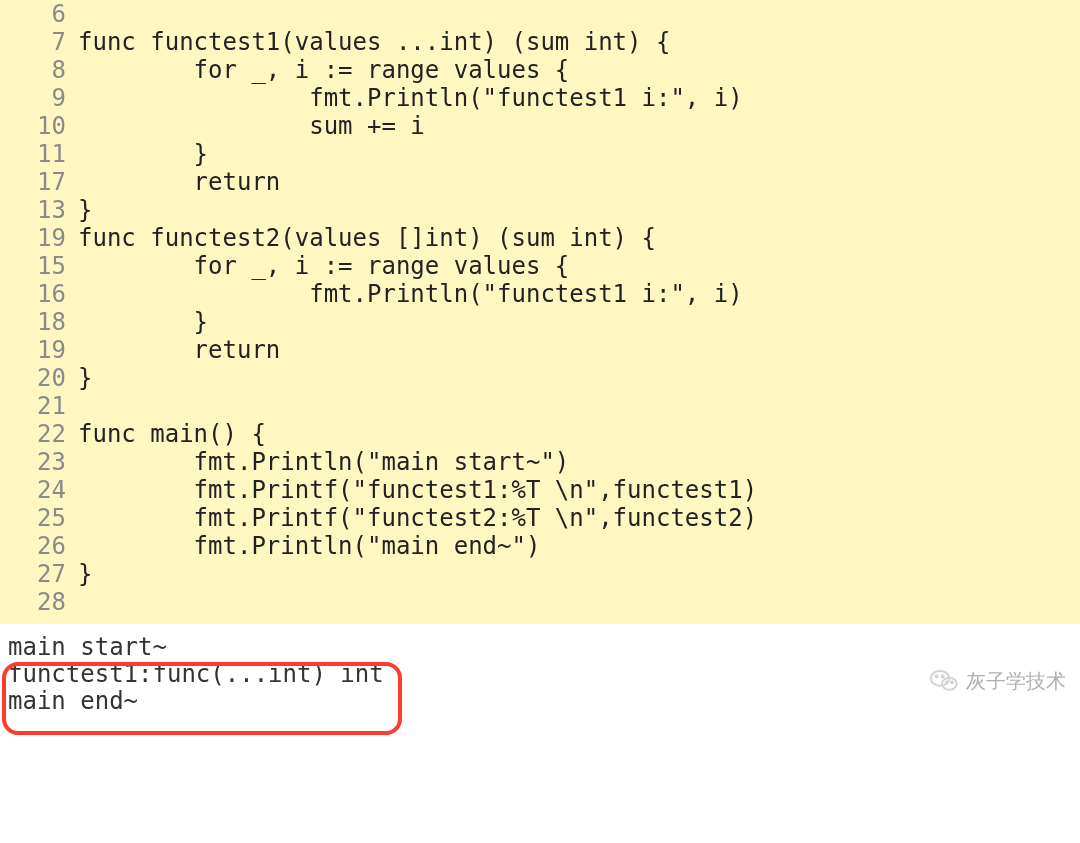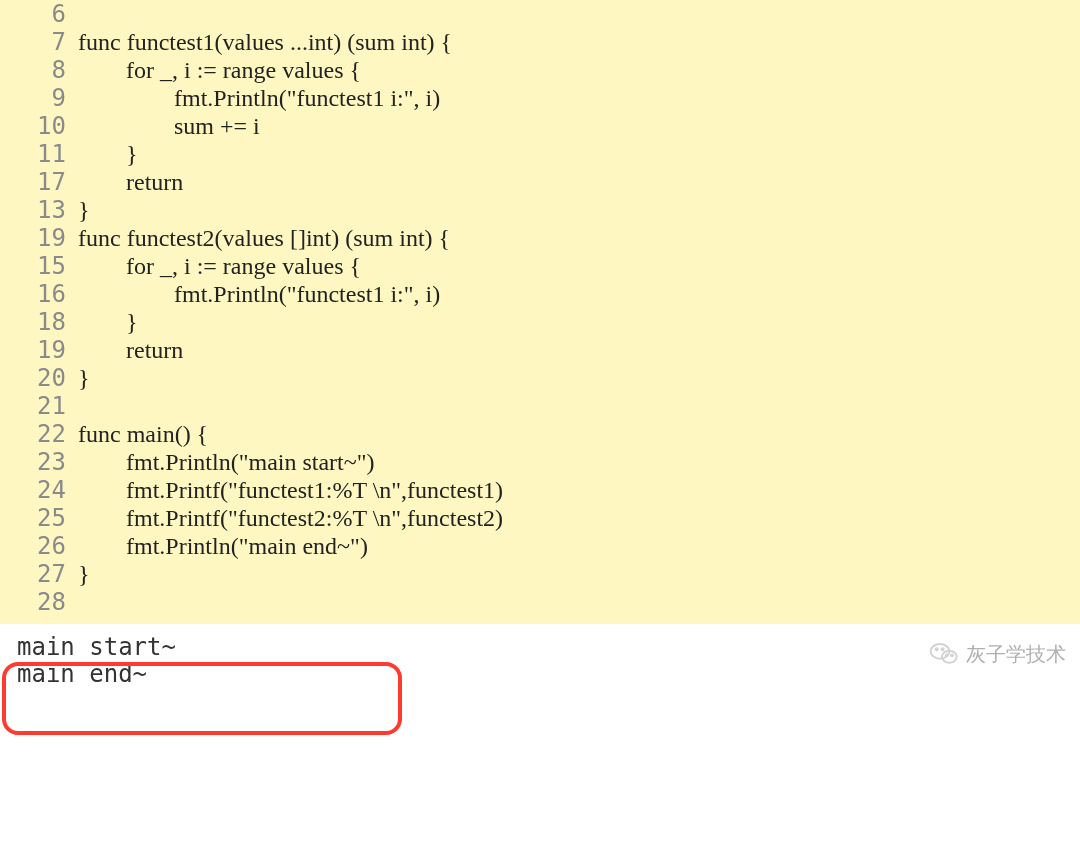--- a/index.html
+++ b/index.html
@@ -6,7 +6,7 @@
   .editor{background:#fff7c2;padding:0 0 8px 0;width:1080px;}
   .gutter{display:inline-block;width:66px;text-align:right;color:#8a8a8a;padding-right:12px;user-select:none;vertical-align:top;}
   .codeline{white-space:pre;display:block;line-height:28px;}
-  .code{display:inline;color:#222;font-family:Liberation Serif, serif;}
+  .code{display:inline;color:#222;}
   .output{background:#fff;padding:10px 4px 0 17px;position:relative;}
   .outline{white-space:pre;display:block;line-height:27px;font-size:24px;color:#333;}
   .highlight-box{position:absolute;border:4px solid #ff3b30;border-radius:16px;left:2px;top:38px;width:392px;height:65px;pointer-events:none;}

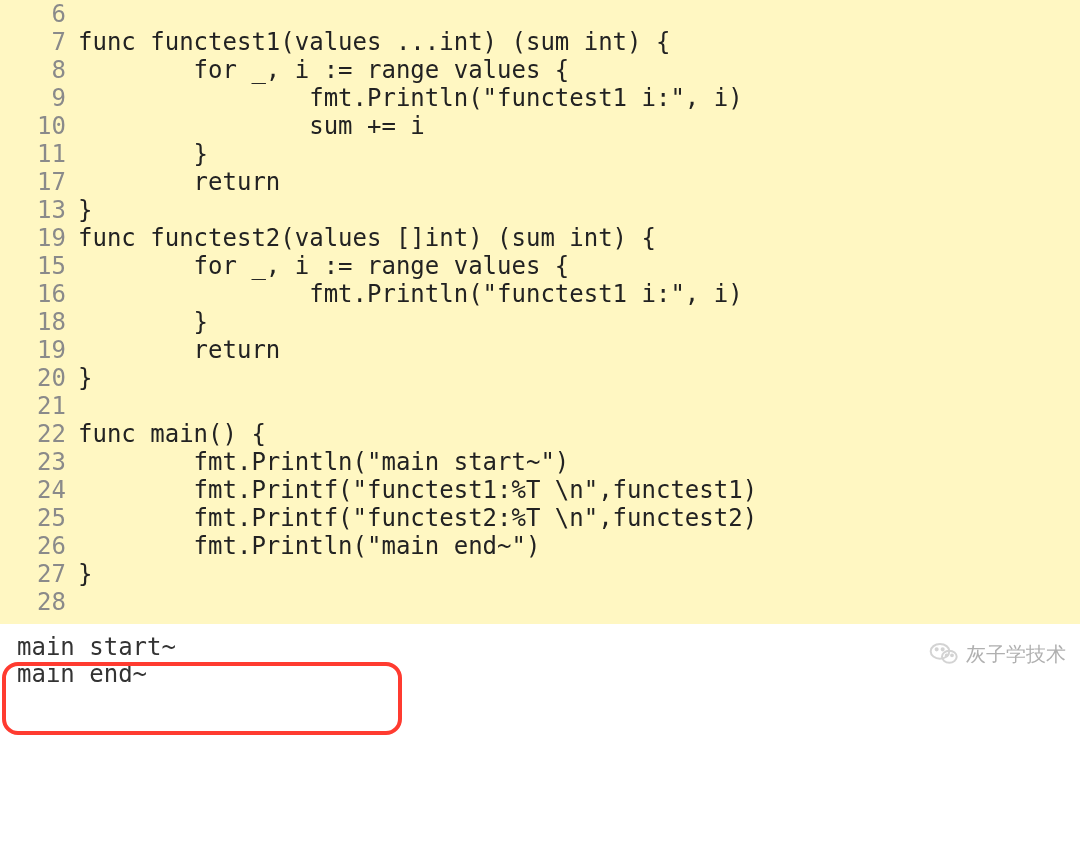--- a/index.html
+++ b/index.html
@@ -7,7 +7,7 @@
   .gutter{display:inline-block;width:66px;text-align:right;color:#8a8a8a;padding-right:12px;user-select:none;vertical-align:top;}
   .codeline{white-space:pre;display:block;line-height:28px;}
   .code{display:inline;color:#222;}
-  .output{background:#fff;padding:10px 4px 0 17px;position:relative;}
+  .output{background:#fff;padding:10px 4px 0 8px;position:relative;}
   .outline{white-space:pre;display:block;line-height:27px;font-size:24px;color:#333;}
   .highlight-box{position:absolute;border:4px solid #ff3b30;border-radius:16px;left:2px;top:38px;width:392px;height:65px;pointer-events:none;}
   .watermark{position:absolute;right:14px;bottom:18px;display:flex;align-items:center;gap:6px;color:#b0b0b0;font-family:Liberation Serif, serif;font-size:20px;}

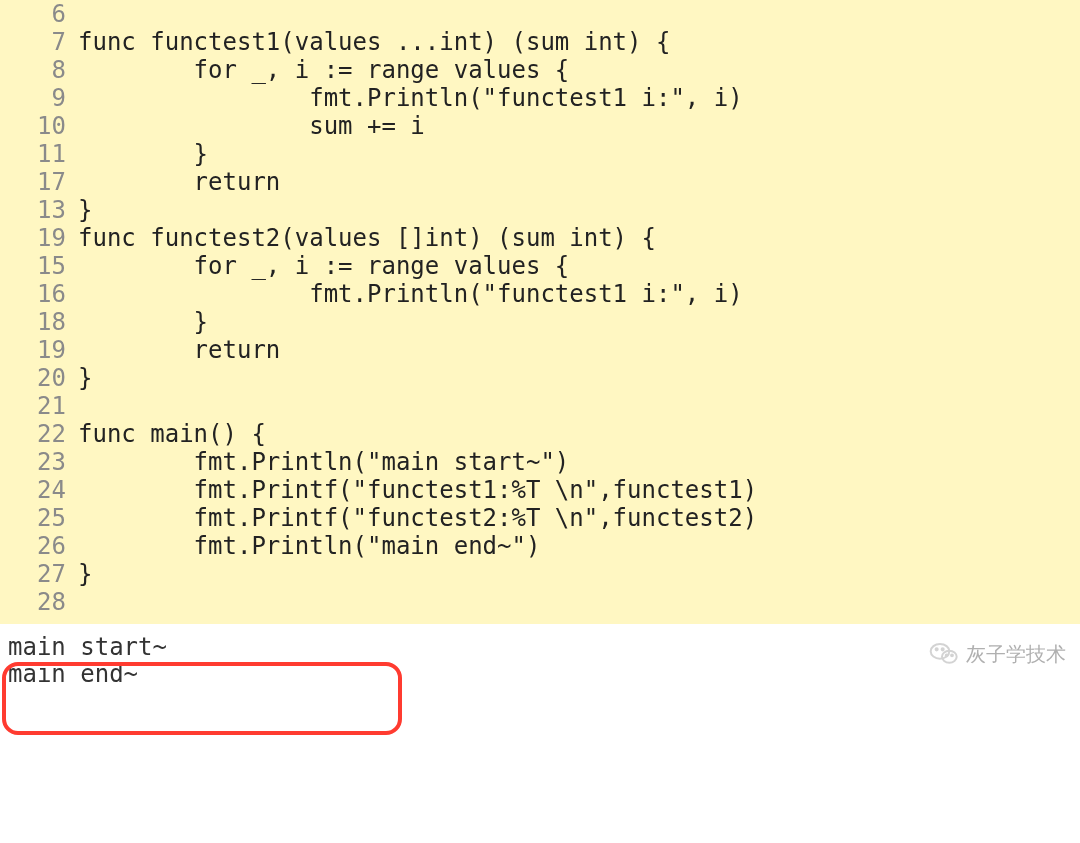--- a/index.html
+++ b/index.html
@@ -45,6 +45,7 @@
 
 <div class="output">
   <span class="outline">main start~</span>
+  <span class="outline">functest1:func(...int) int</span>
   <span class="outline">main end~</span>
   <div class="highlight-box"></div>
   <div class="watermark">

